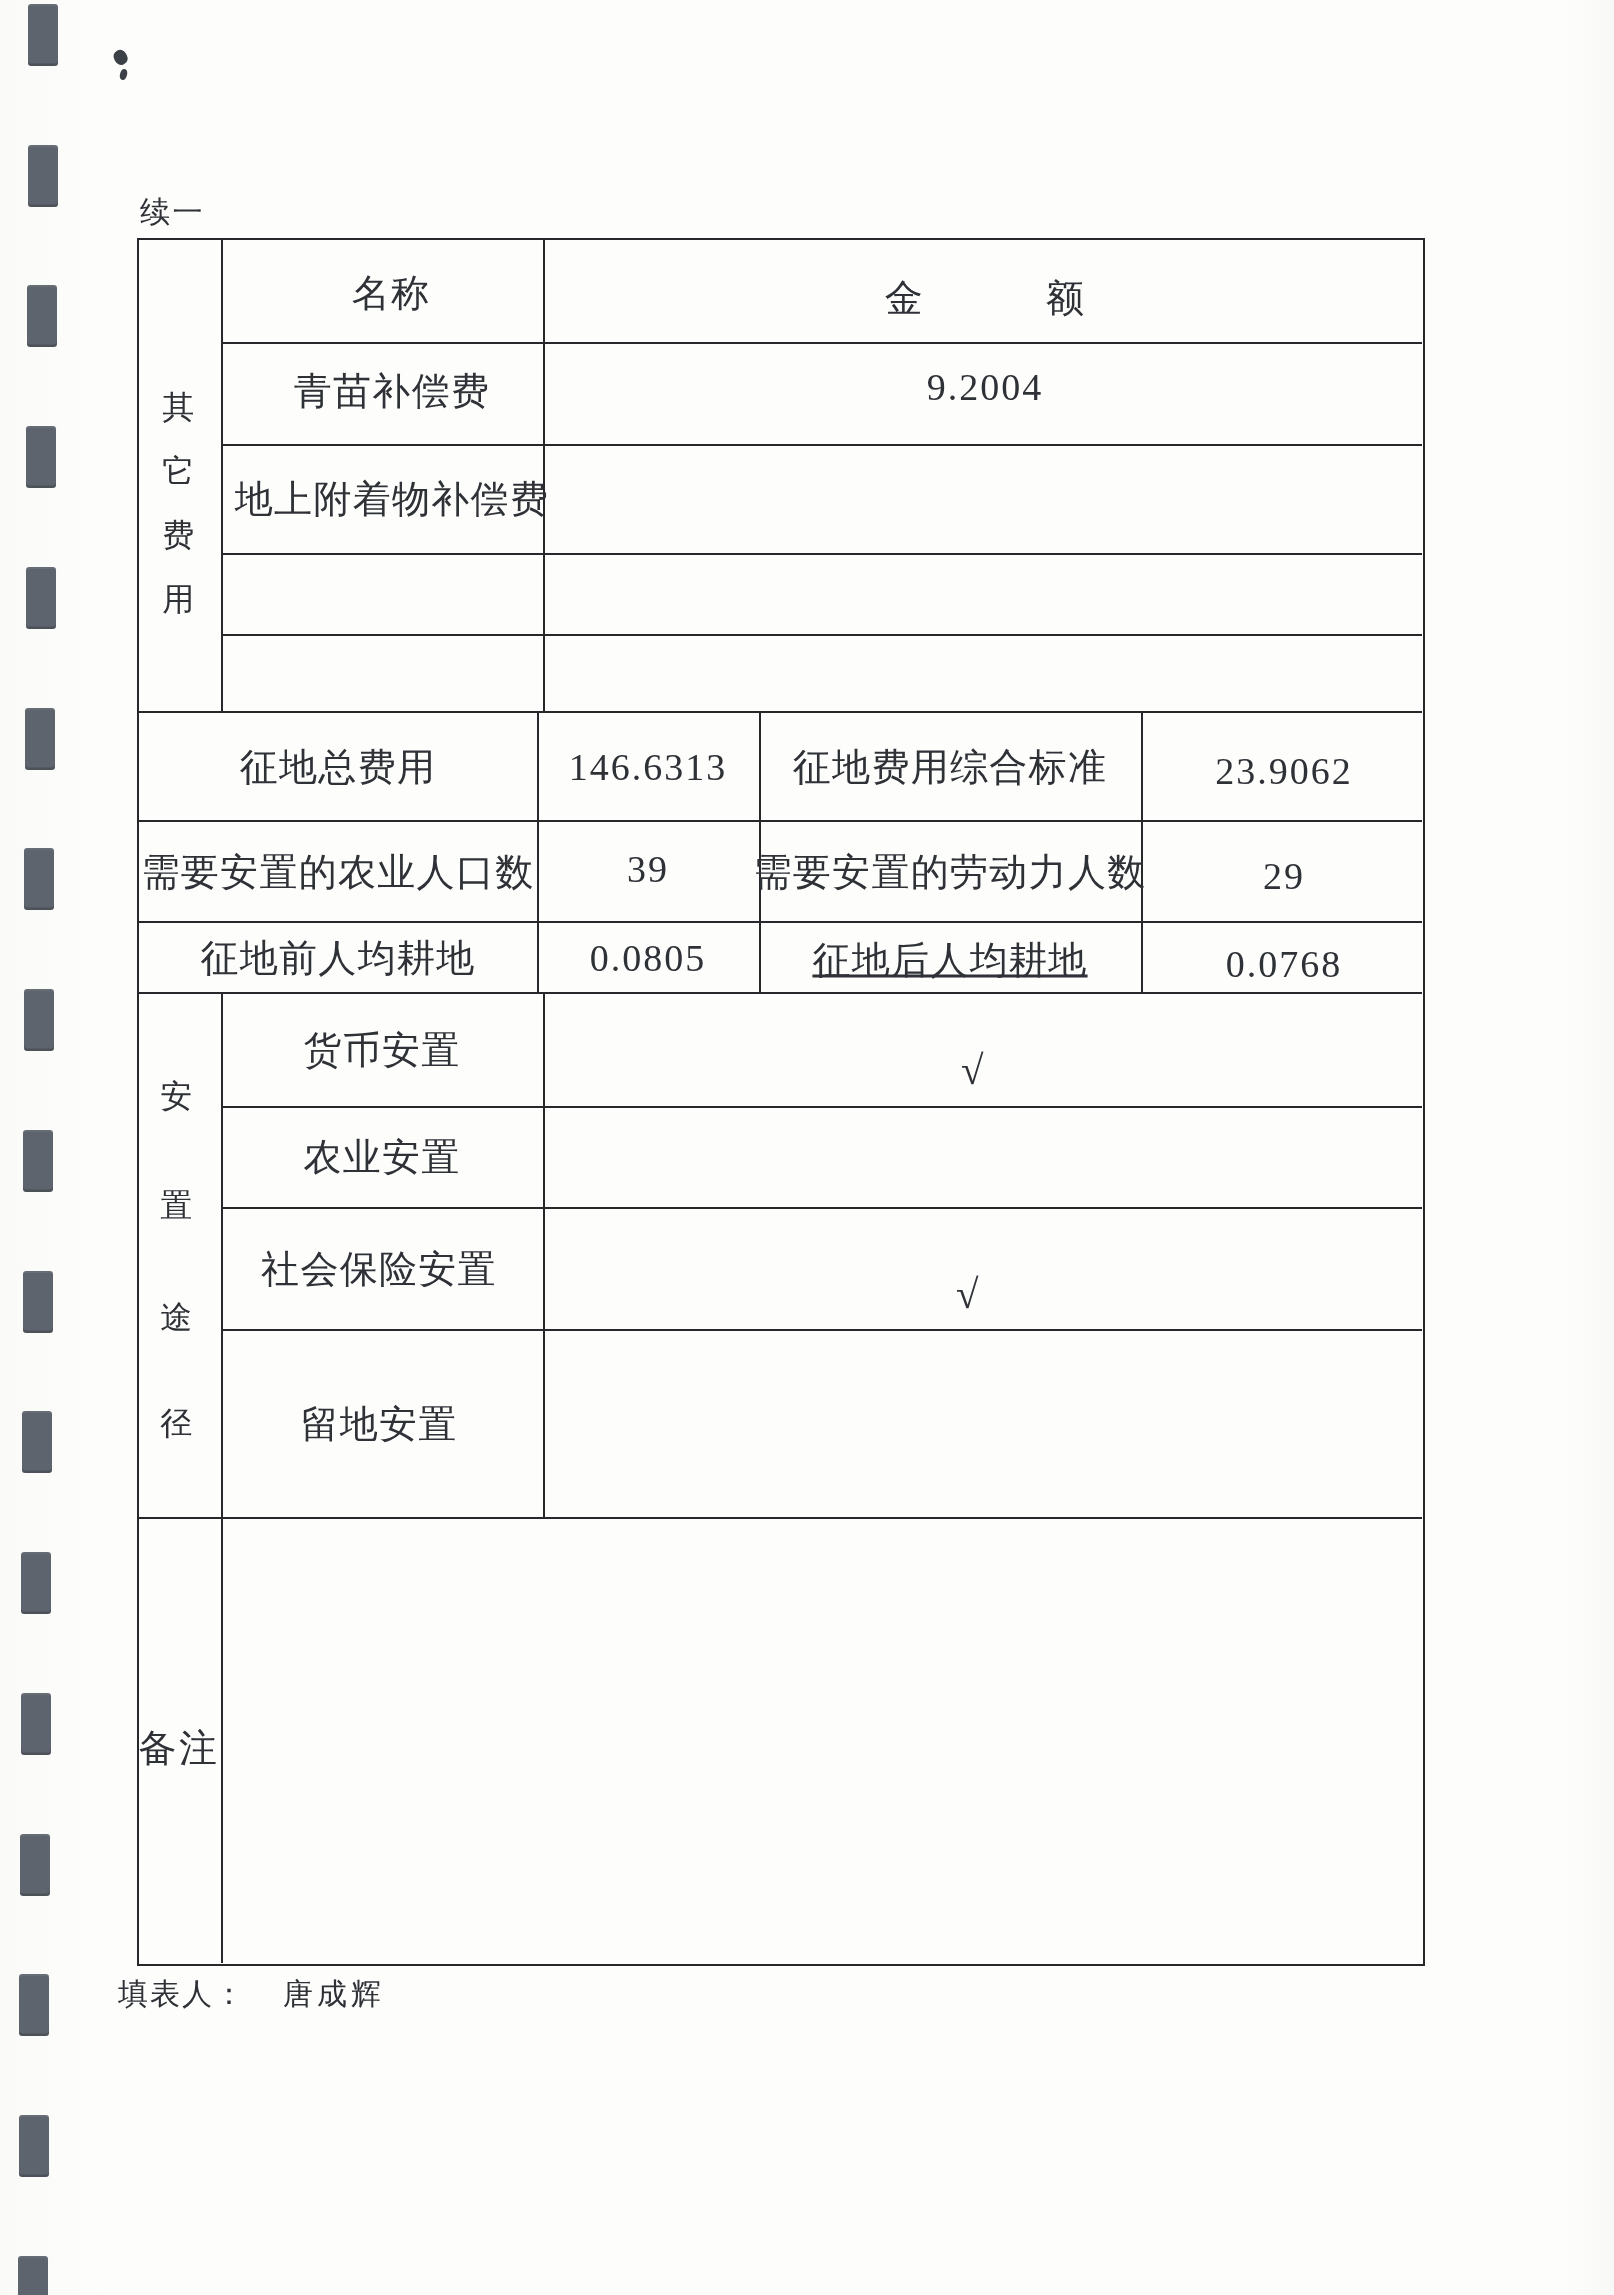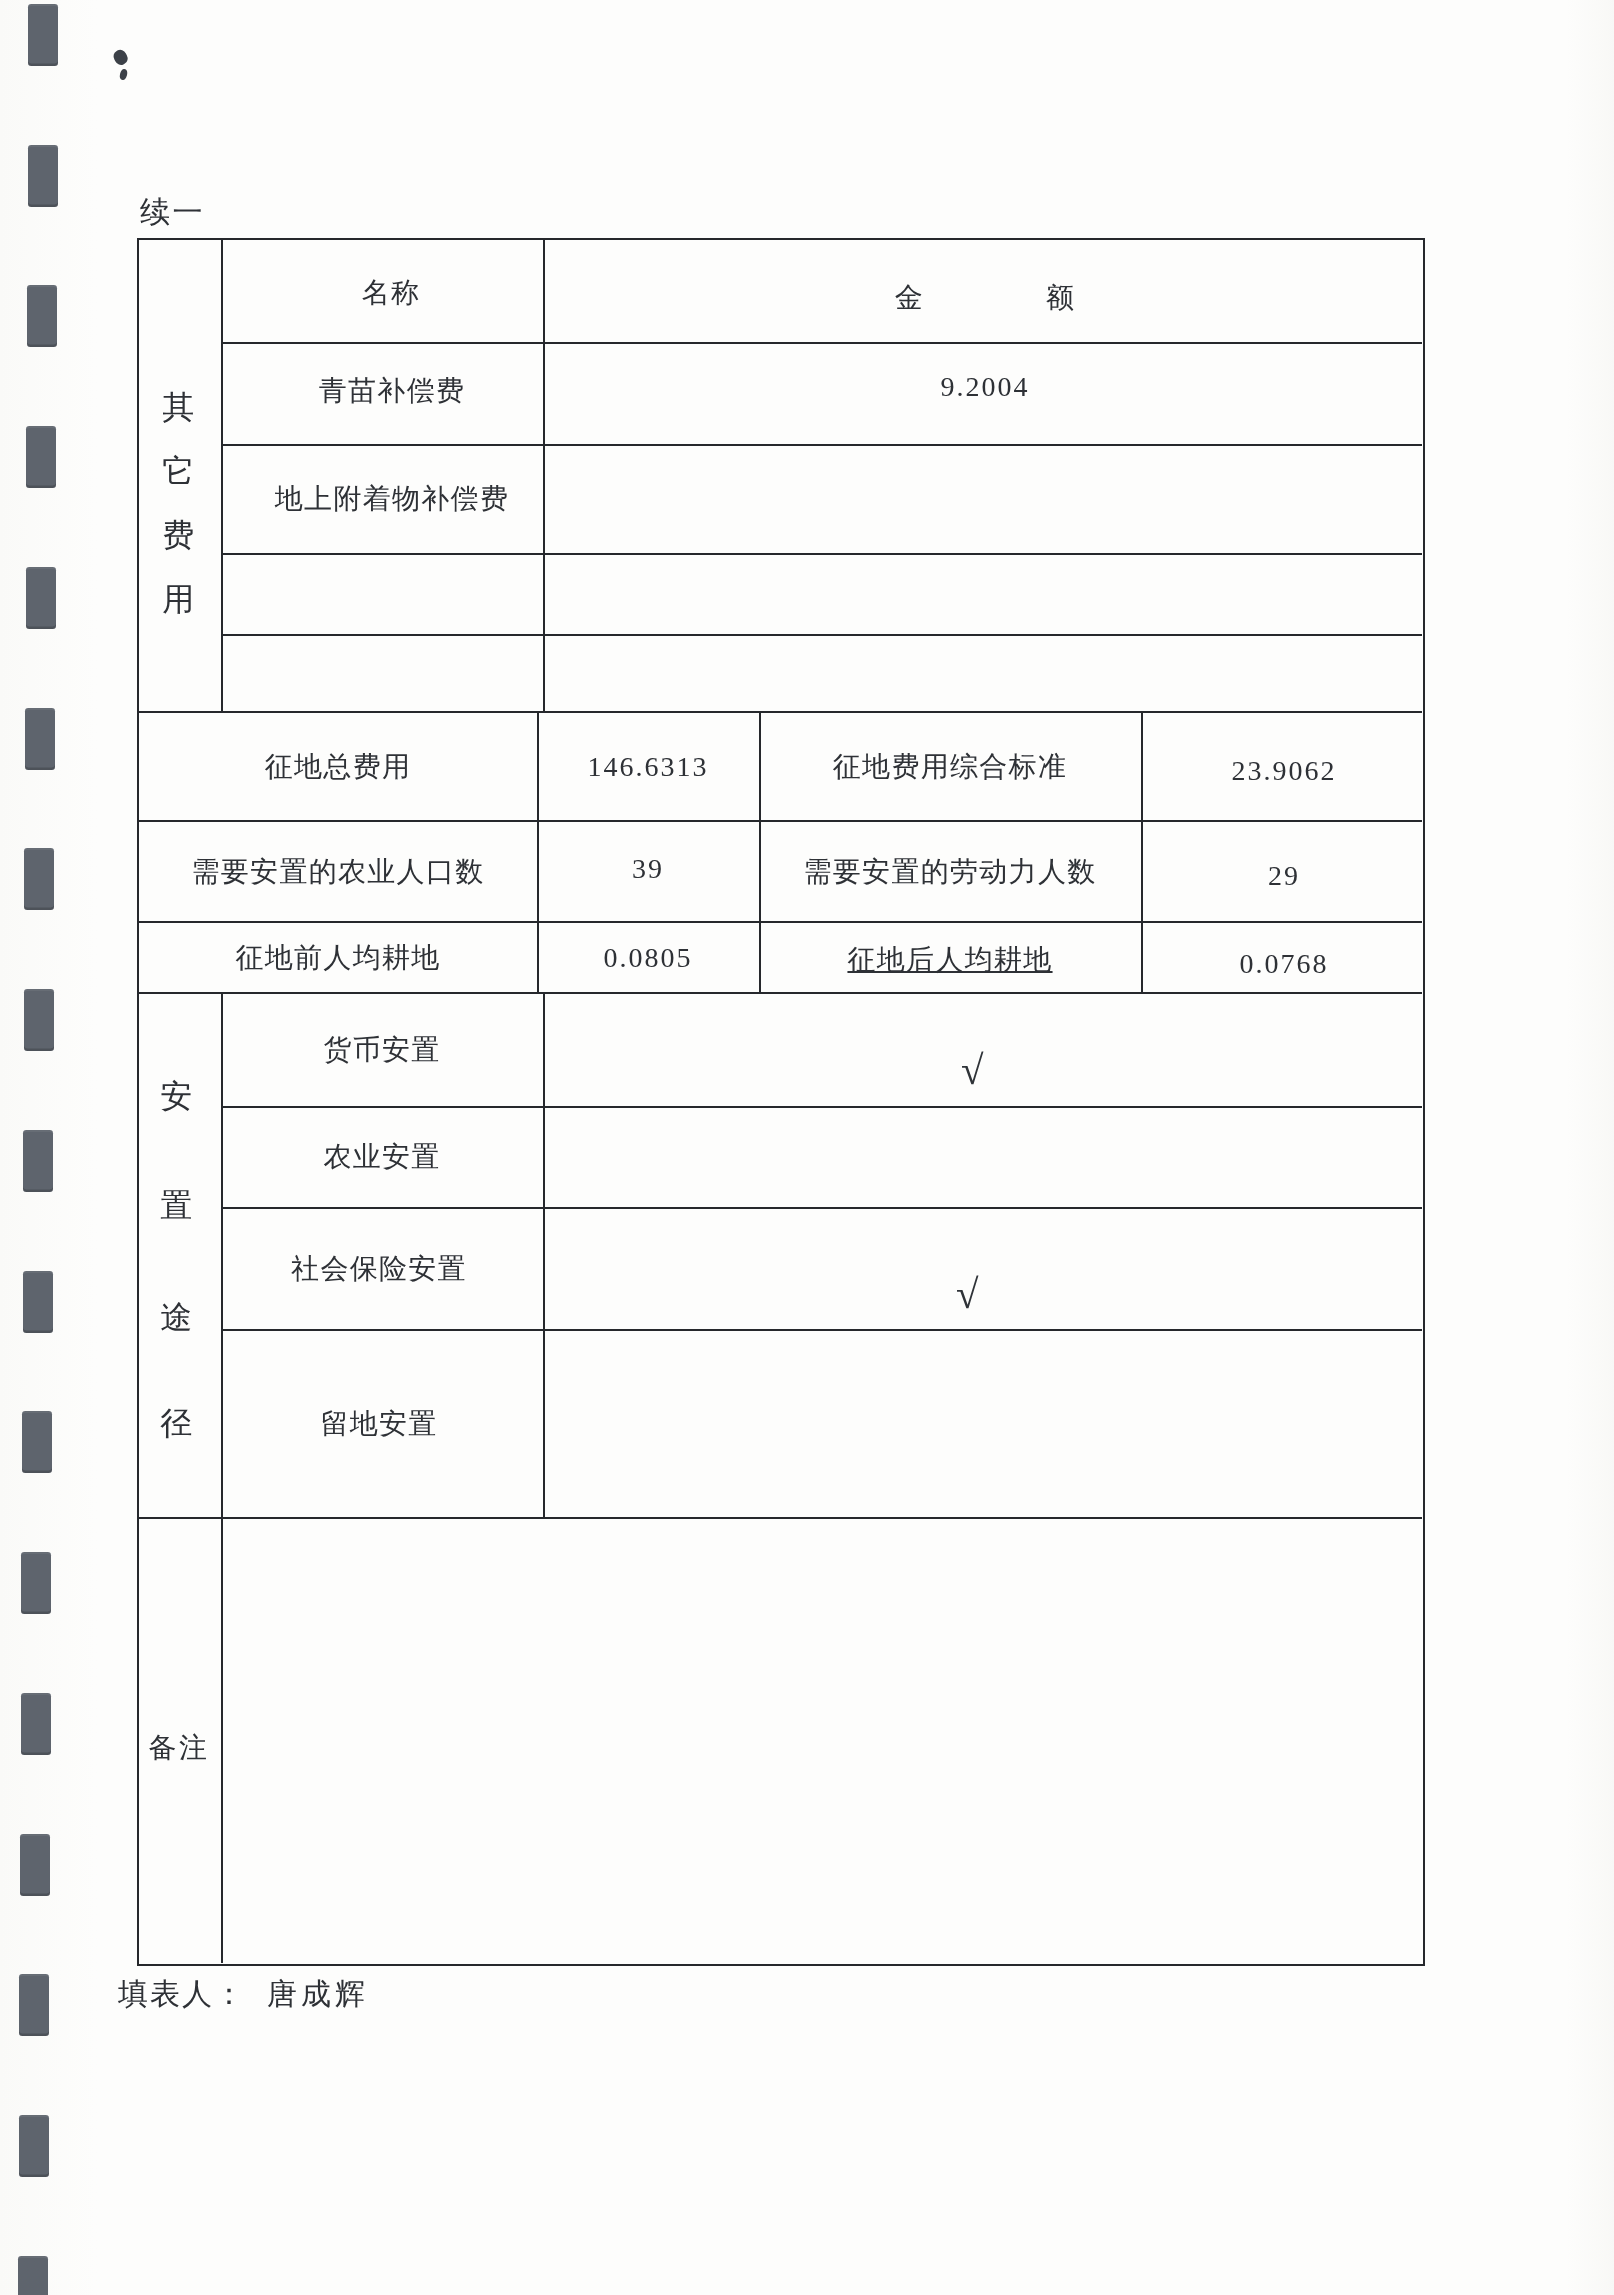--- a/index.html
+++ b/index.html
@@ -33,7 +33,7 @@
   .v{width:2px;}
   .cell{
     position:absolute;transform:translate(-50%,-50%);
-    font-size:28px;white-space:nowrap;letter-spacing:1.3px;color:#2e3136;
+    font-size:38px;white-space:nowrap;letter-spacing:1.3px;color:#2e3136;
   }
   .num{letter-spacing:2px;}
   .vhead{line-height:1;}

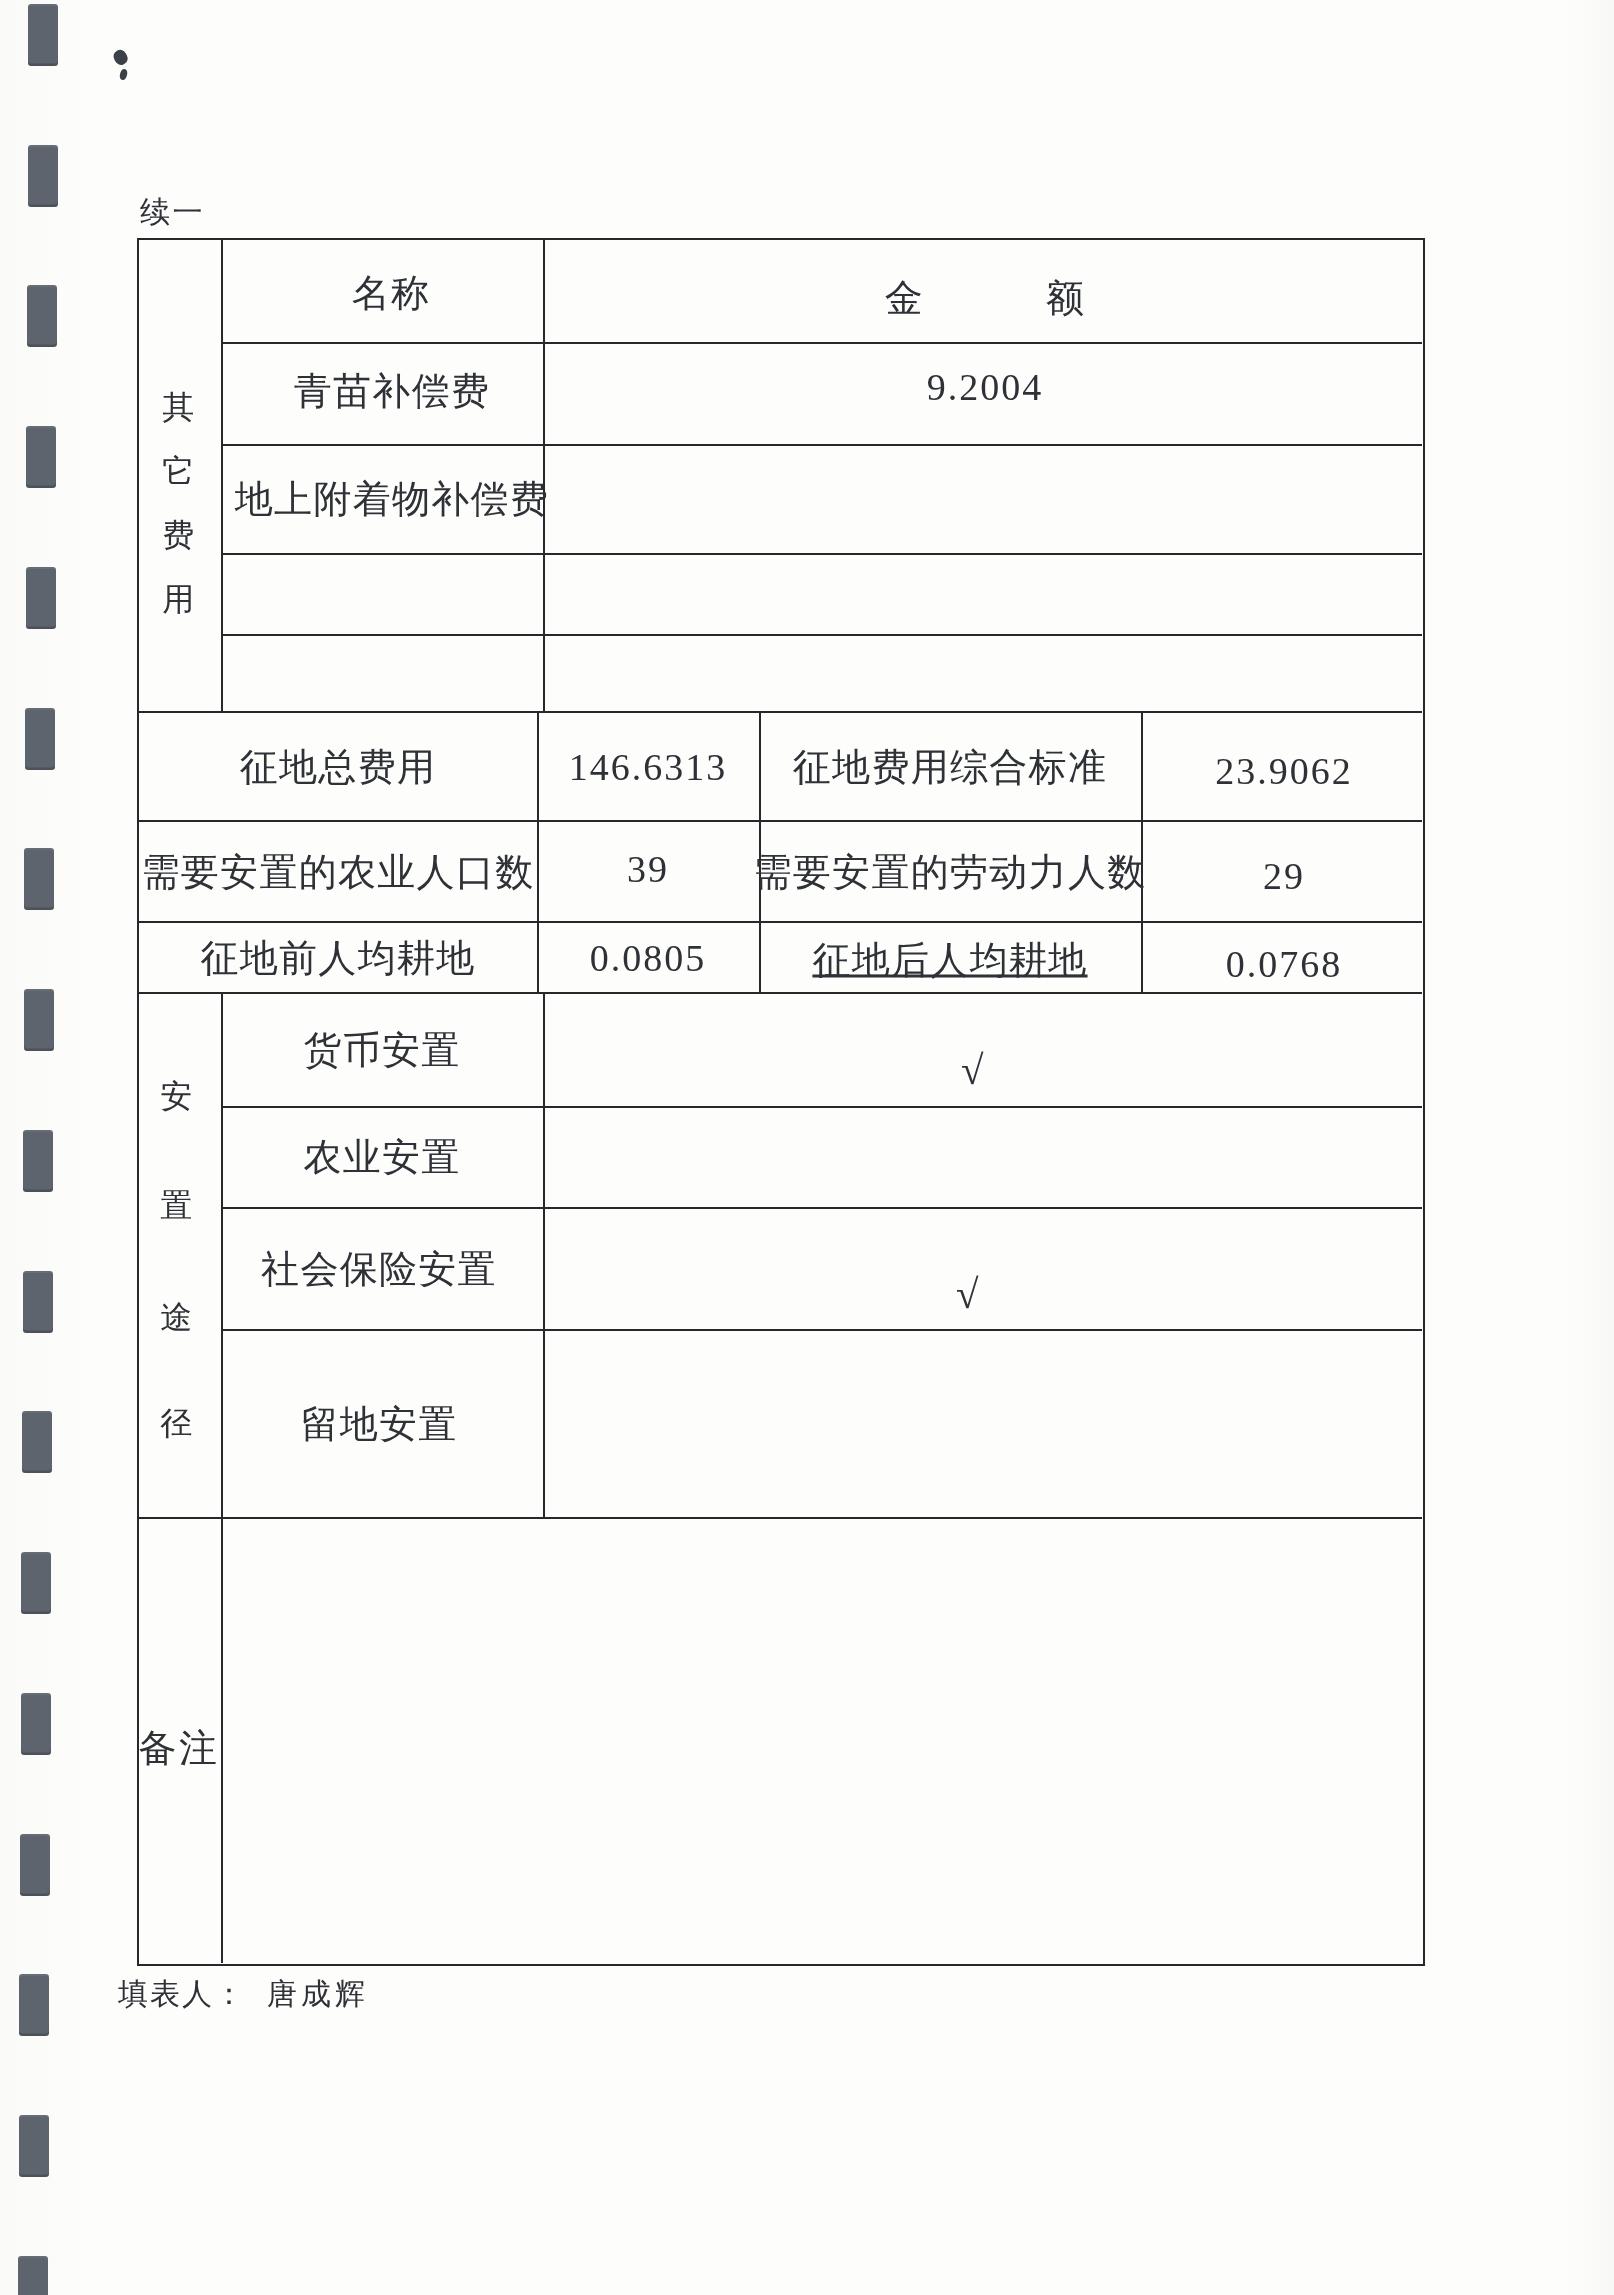--- a/index.html
+++ b/index.html
@@ -45,7 +45,7 @@
     font-size:29px;line-height:48px;text-align:center;letter-spacing:0.7px;
   }
   .filler{position:absolute;left:118px;top:1974px;font-size:30px;letter-spacing:2px;}
-  .filler .name{margin-left:21px;letter-spacing:4px;}
+  .filler .name{margin-left:37px;letter-spacing:4px;}
 </style>
 </head>
 <body>

